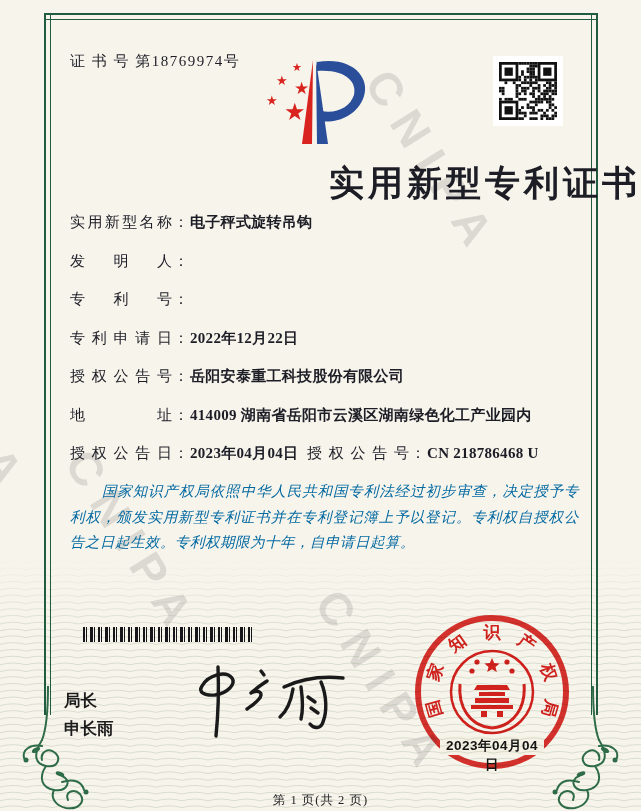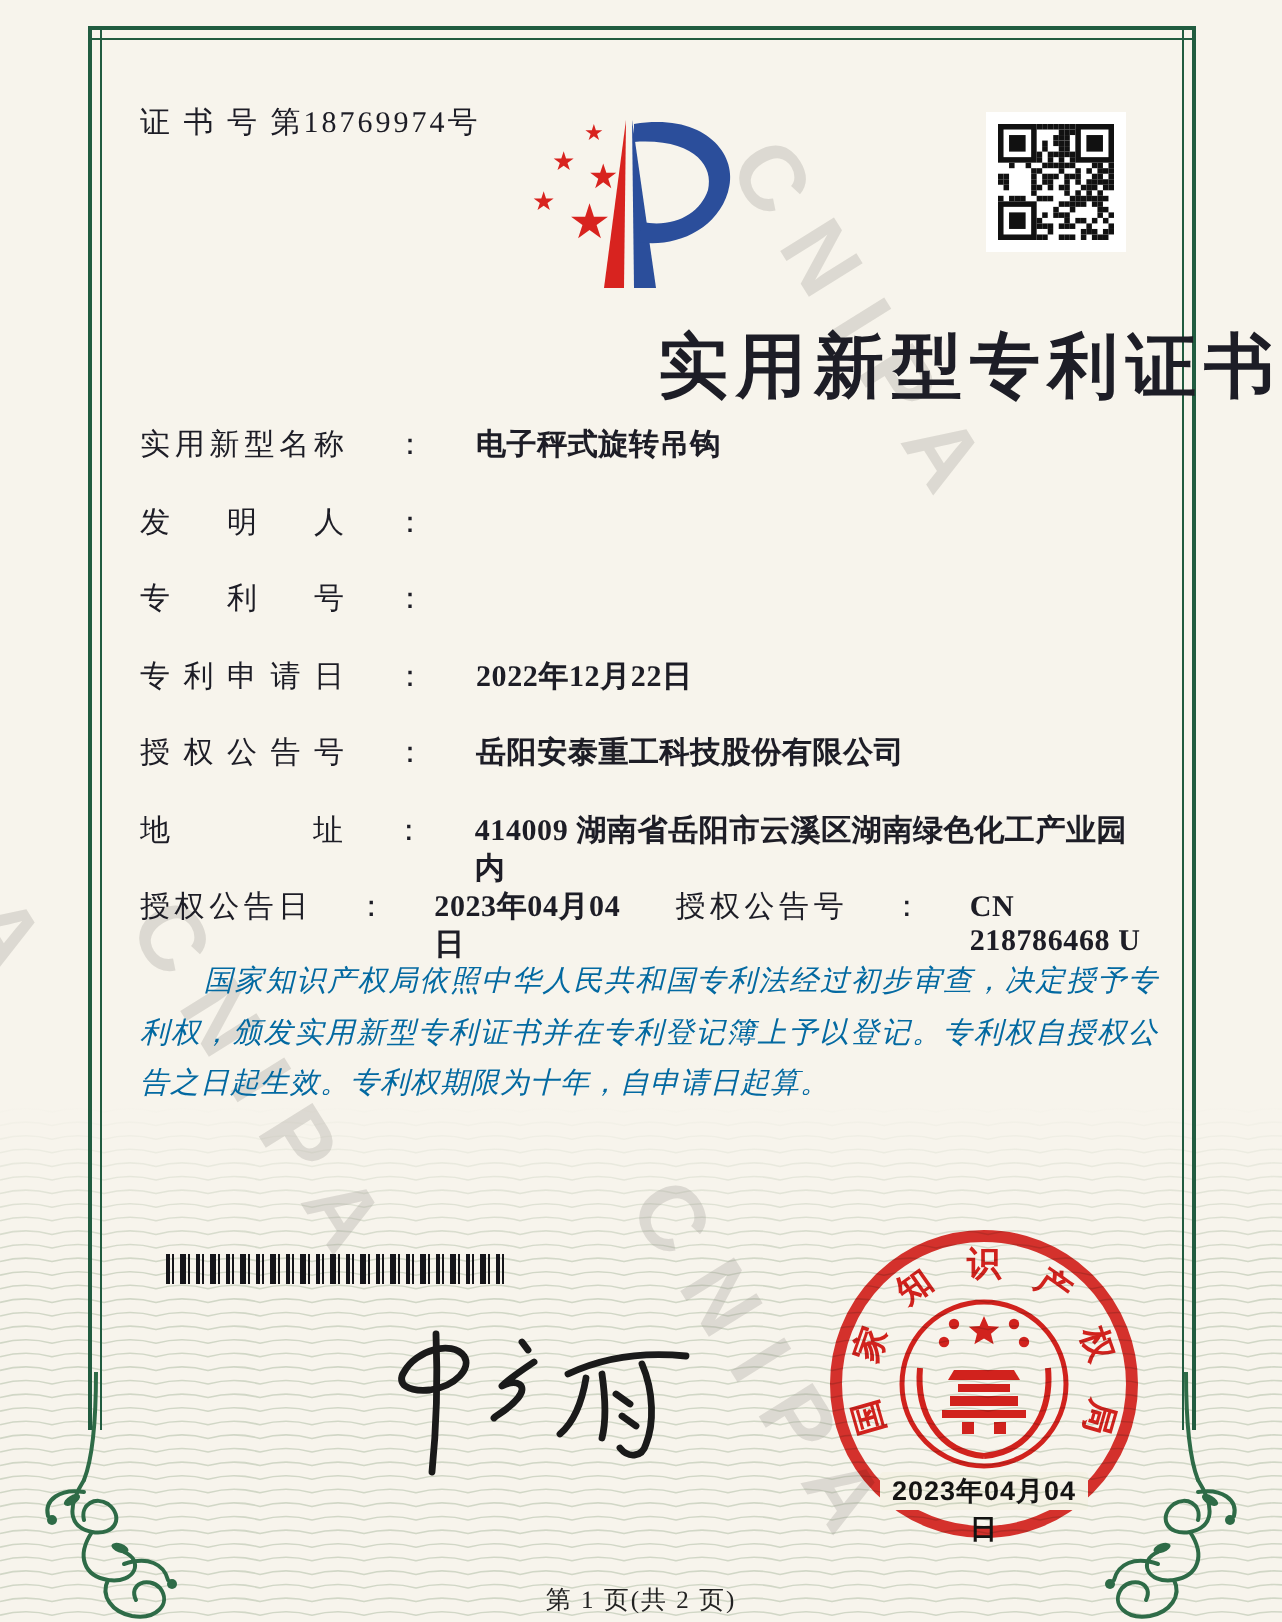--- a/index.html
+++ b/index.html
@@ -37,7 +37,7 @@
     font-size:35px; font-weight:700; letter-spacing:4px;margin-top:12px;}
   
   .rows{position:absolute; left:70px; right:64px; top:213px; z-index:4; font-size:15px;}
-  .row{display:flex; align-items:baseline; height:22px; margin-bottom:16.5px;gap:24px;}
+  .row{display:flex; align-items:baseline; height:22px; margin-bottom:16.5px;}
   .lbl{display:inline-block; width:102px; text-align:justify; text-align-last:justify; letter-spacing:0;}
   .col{width:18px; text-align:center;}
   .val{letter-spacing:0.3px;font-weight:bold;}

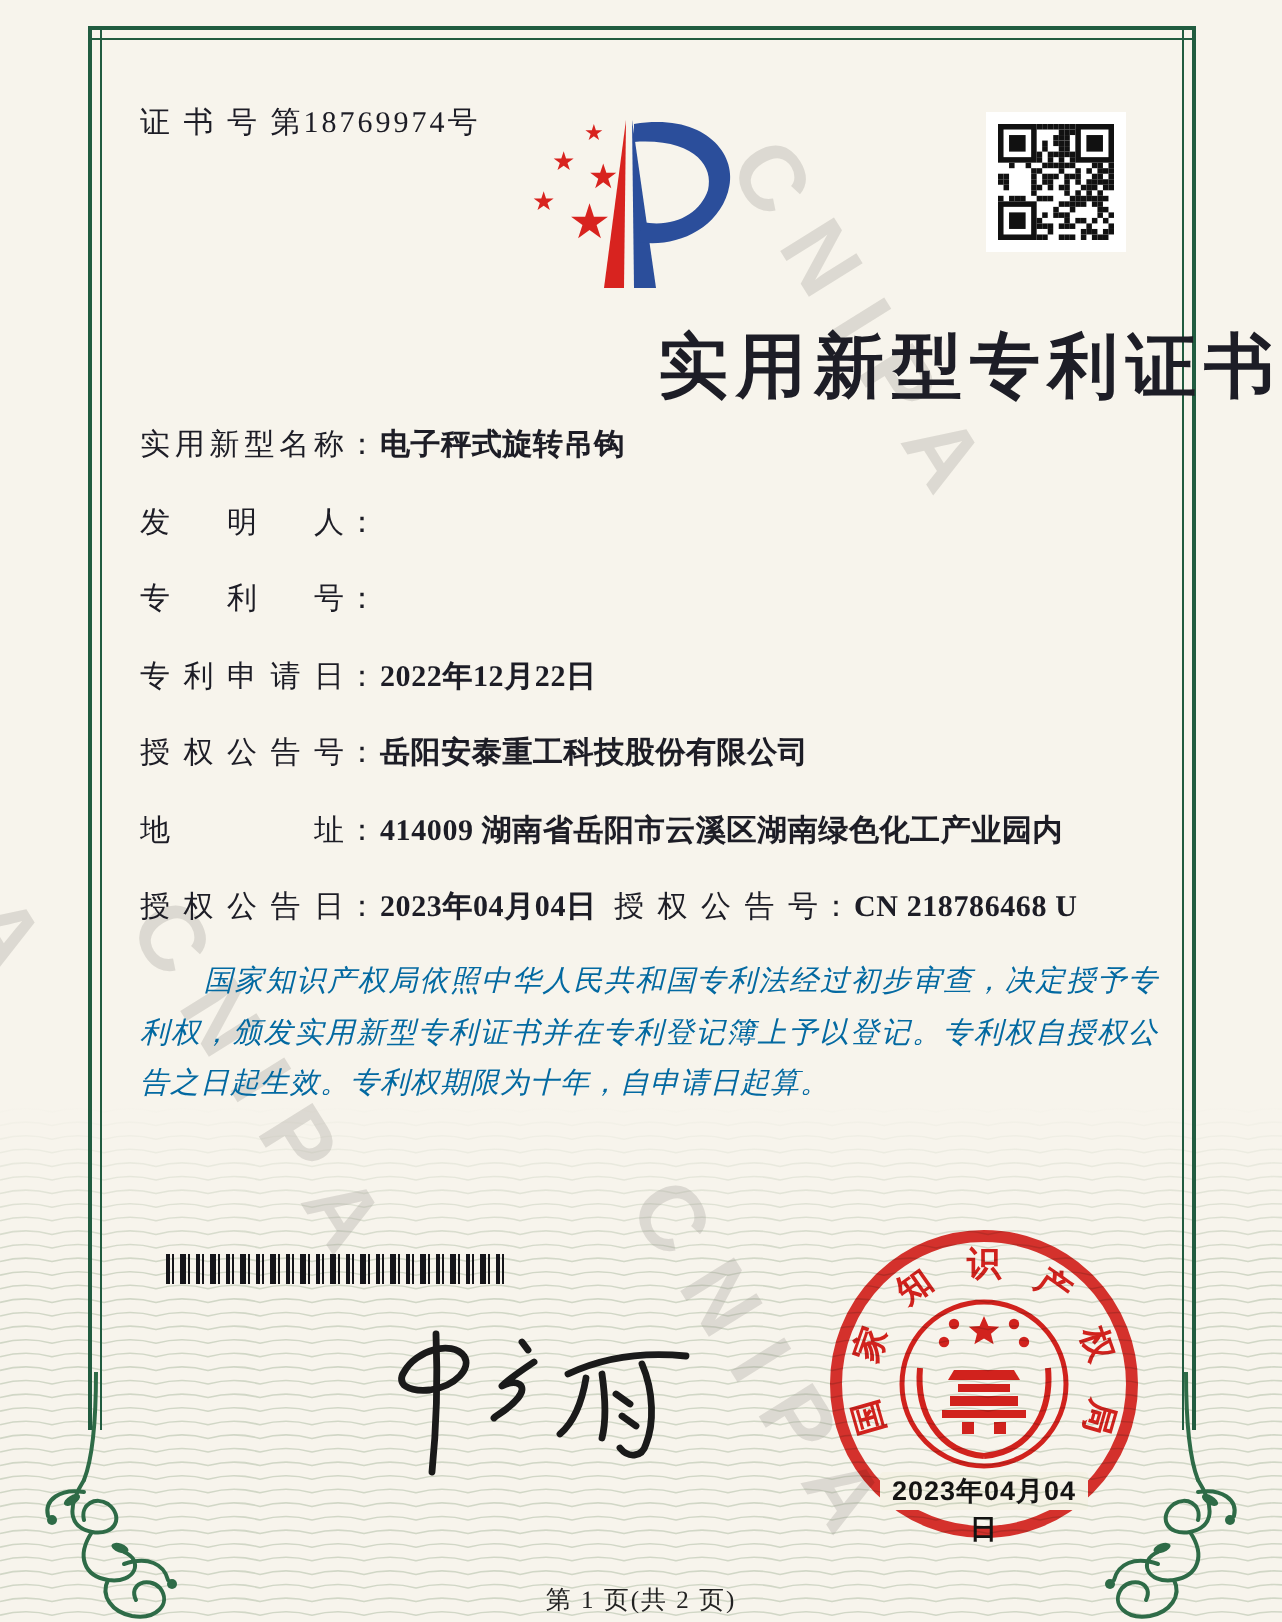--- a/index.html
+++ b/index.html
@@ -388,6 +388,10 @@
 
   <div class="barcode"></div>
 
+  <div class="director">
+    <div>局长</div>
+    <div>申长雨</div>
+  </div>
   <svg class="signature" width="175" height="100" viewBox="0 0 175 100">
     <g stroke="#1a1a1a" fill="none" stroke-width="3.4" stroke-linecap="round" stroke-linejoin="round">
       <path d="M12 34 C18 23 36 18 42 26 C46 32 38 41 25 43 C14 44 8 40 12 34 Z"></path>

